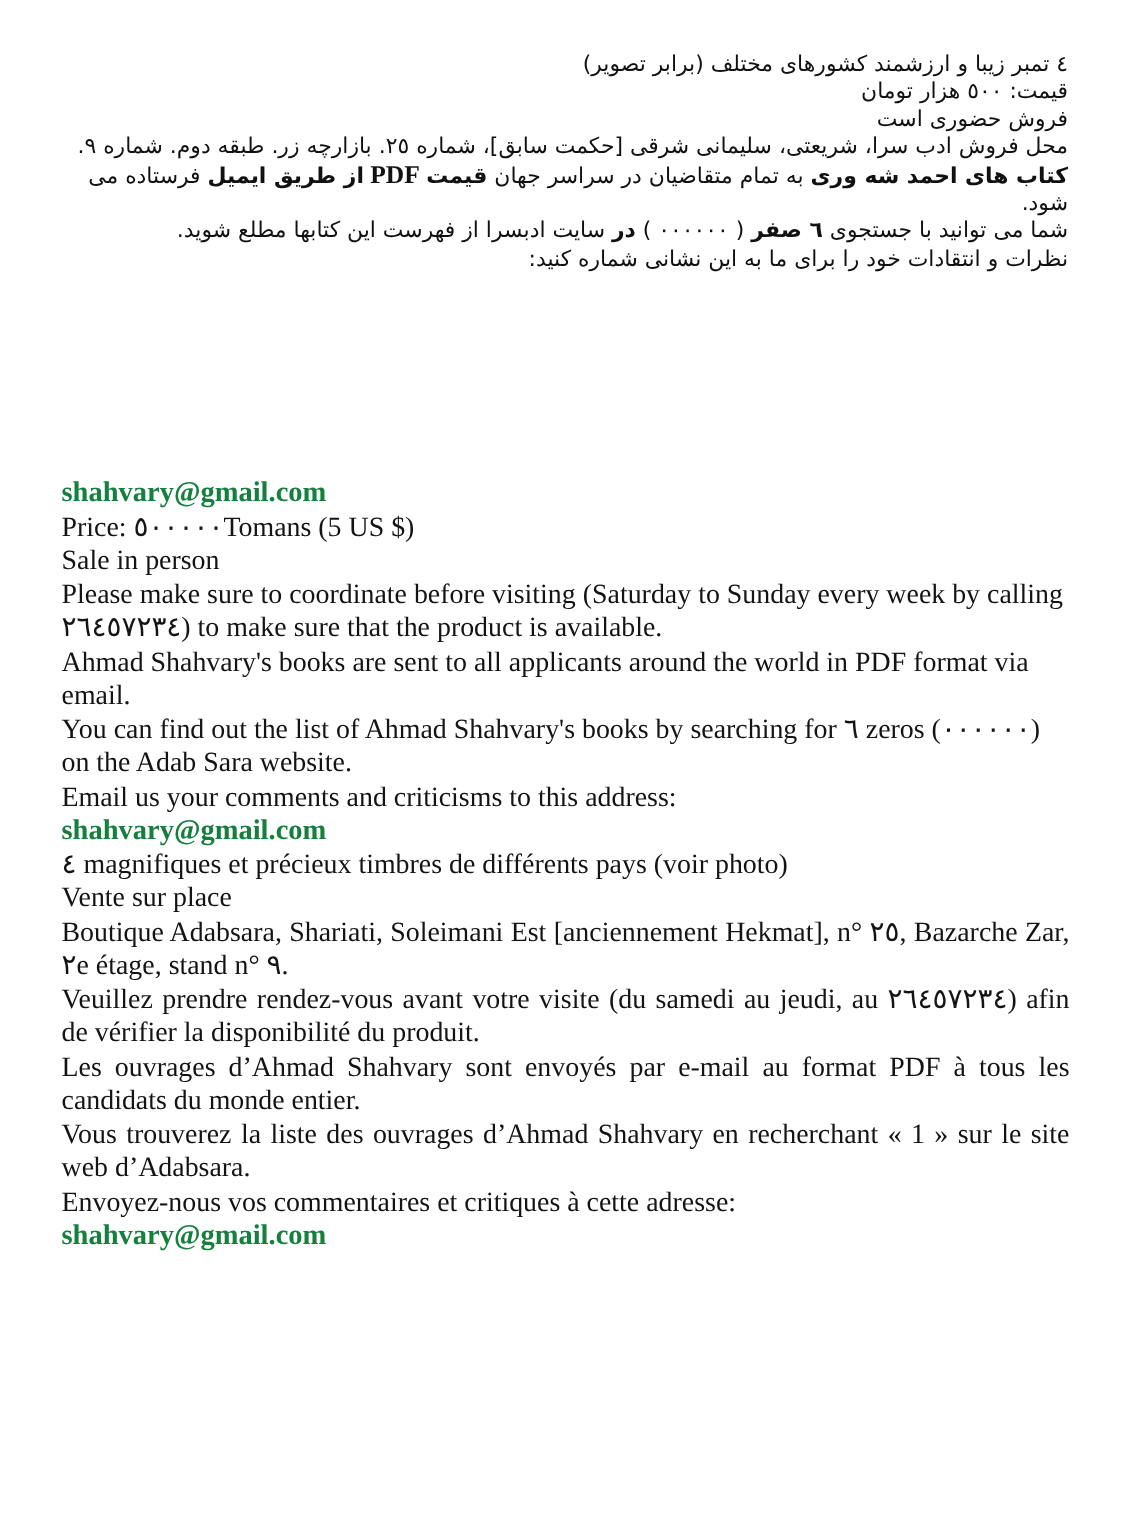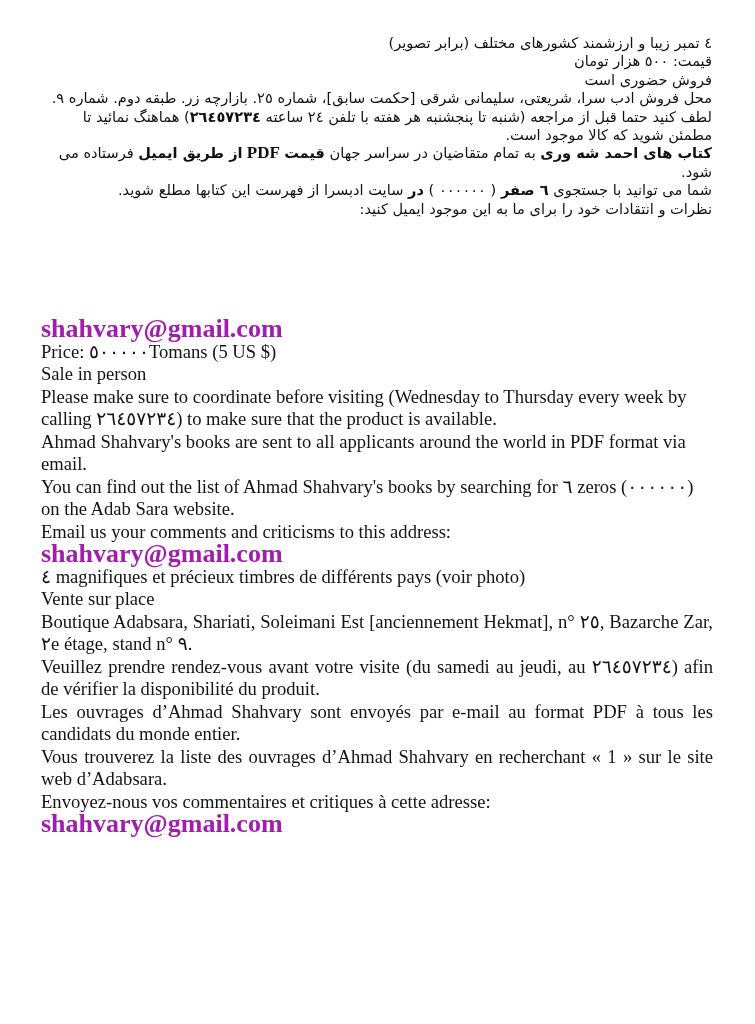--- a/index.html
+++ b/index.html
@@ -38,7 +38,6 @@
     <span class="fa-para">قیمت: ٥٠٠ هزار تومان</span>
     <span class="fa-para">فروش حضوری است</span>
     <span class="fa-para">محل فروش ادب سرا، شریعتی، سلیمانی شرقی [حکمت سابق]، شماره ٢٥. بازارچه زر. طبقه دوم. شماره ٩.</span>
-    <span class="fa-para"><span>لطف کنید حتما قبل از مراجعه (شنبه تا پنجشنبه هر هفته با تلفن ٢٤ ساعته </span><span class="b">٢٦٤٥٧٢٣٤</span><span>) هماهنگ نمائید تا مطمئن شوید که کالا موجود است.</span></span>
     <span class="fa-para"><span class="b">کتاب های احمد شه وری</span><span> به تمام متقاضیان در سراسر جهان </span><span class="b">قیمت</span><span class="latin-b"> PDF </span><span class="b"> از طریق ایمیل</span><span> فرستاده می شود.</span></span>
     <span class="fa-para"><span>شما می توانید با جستجوی </span><span class="b">٦ صفر</span><span> ( ٠٠٠٠٠٠ ) </span><span class="b">در</span><span> سایت ادبسرا از فهرست این کتابها مطلع شوید.</span></span>
     <span class="fa-para">نظرات و انتقادات خود را برای ما به این موجود ایمیل کنید:</span>

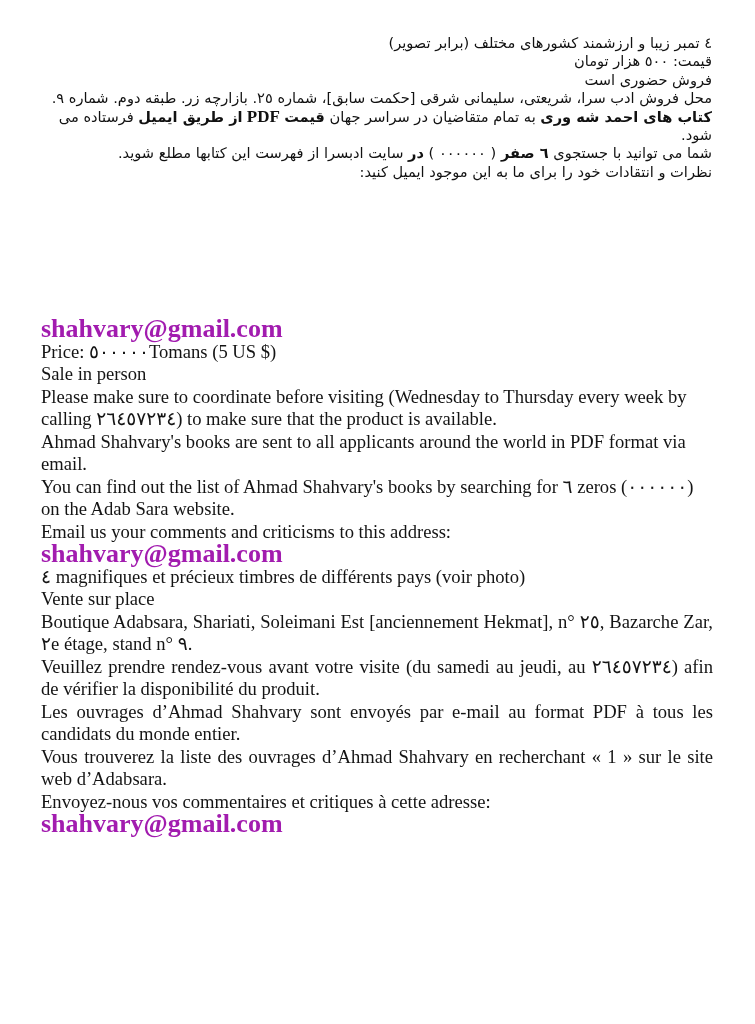--- a/index.html
+++ b/index.html
@@ -40,7 +40,7 @@
     <span class="fa-para">محل فروش ادب سرا، شریعتی، سلیمانی شرقی [حکمت سابق]، شماره ٢٥. بازارچه زر. طبقه دوم. شماره ٩.</span>
     <span class="fa-para"><span class="b">کتاب های احمد شه وری</span><span> به تمام متقاضیان در سراسر جهان </span><span class="b">قیمت</span><span class="latin-b"> PDF </span><span class="b"> از طریق ایمیل</span><span> فرستاده می شود.</span></span>
     <span class="fa-para"><span>شما می توانید با جستجوی </span><span class="b">٦ صفر</span><span> ( ٠٠٠٠٠٠ ) </span><span class="b">در</span><span> سایت ادبسرا از فهرست این کتابها مطلع شوید.</span></span>
-    <span class="fa-para">نظرات و انتقادات خود را برای ما به این موجود ایمیل کنید:</span>
+    <span class="fa-para">نظرات و انتقادات خود را برای ما به این نشانی شماره کنید:</span>
   </div>
 
   <div class="en-block">

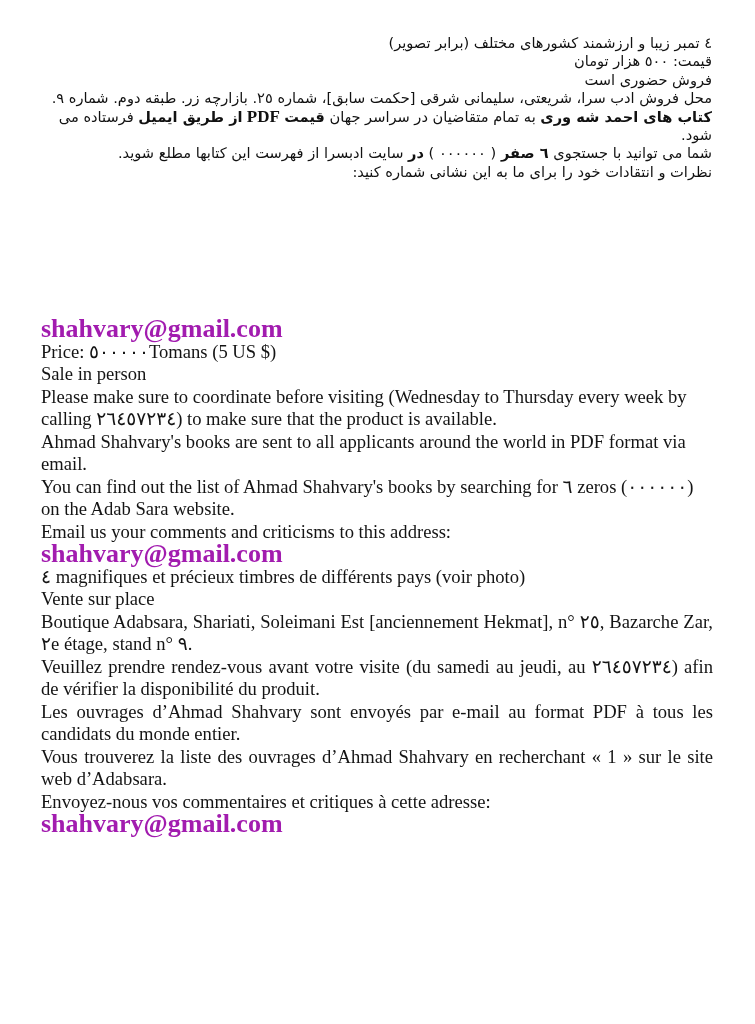--- a/index.html
+++ b/index.html
@@ -24,8 +24,8 @@
   .en-block .p { display: block; }
   .justify { text-align: justify; text-align-last: left; }
   .email {
-    display: block; color: #a21caf; font-weight: bold;
-    font-family: "Liberation Serif", serif; font-size: 26px; text-decoration: none;
+    display: block; color: #15803d; font-weight: bold;
+    font-family: "Liberation Serif", serif; font-size: 19px; text-decoration: none;
   }
 </style>
 </head>

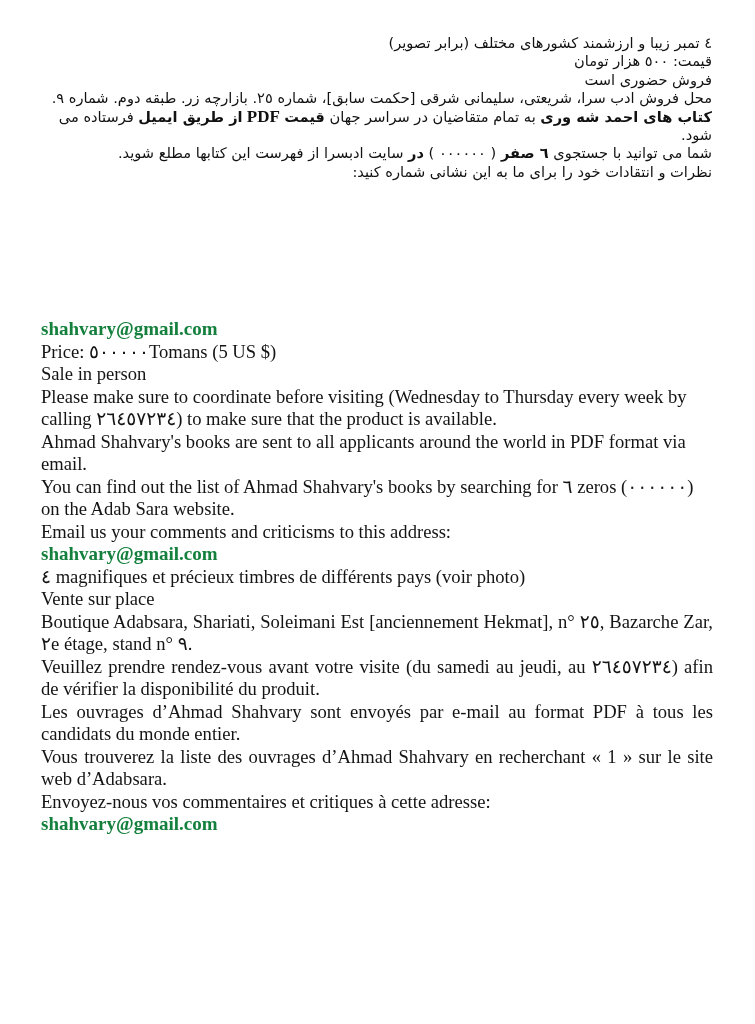--- a/index.html
+++ b/index.html
@@ -47,7 +47,7 @@
     <a class="email">shahvary@gmail.com</a>
     <span class="p">Price: ٥٠٠٠٠٠Tomans (5 US $)</span>
     <span class="p">Sale in person</span>
-    <span class="p">Please make sure to coordinate before visiting (Wednesday to Thursday every week by calling ٢٦٤٥٧٢٣٤) to make sure that the product is available.</span>
+    <span class="p">Please make sure to coordinate before visiting (Saturday to Sunday every week by calling ٢٦٤٥٧٢٣٤) to make sure that the product is available.</span>
     <span class="p">Ahmad Shahvary's books are sent to all applicants around the world in PDF format via email.</span>
     <span class="p">You can find out the list of Ahmad Shahvary's books by searching for ٦ zeros (٠٠٠٠٠٠) on the Adab Sara website.</span>
     <span class="p">Email us your comments and criticisms to this address:</span>

